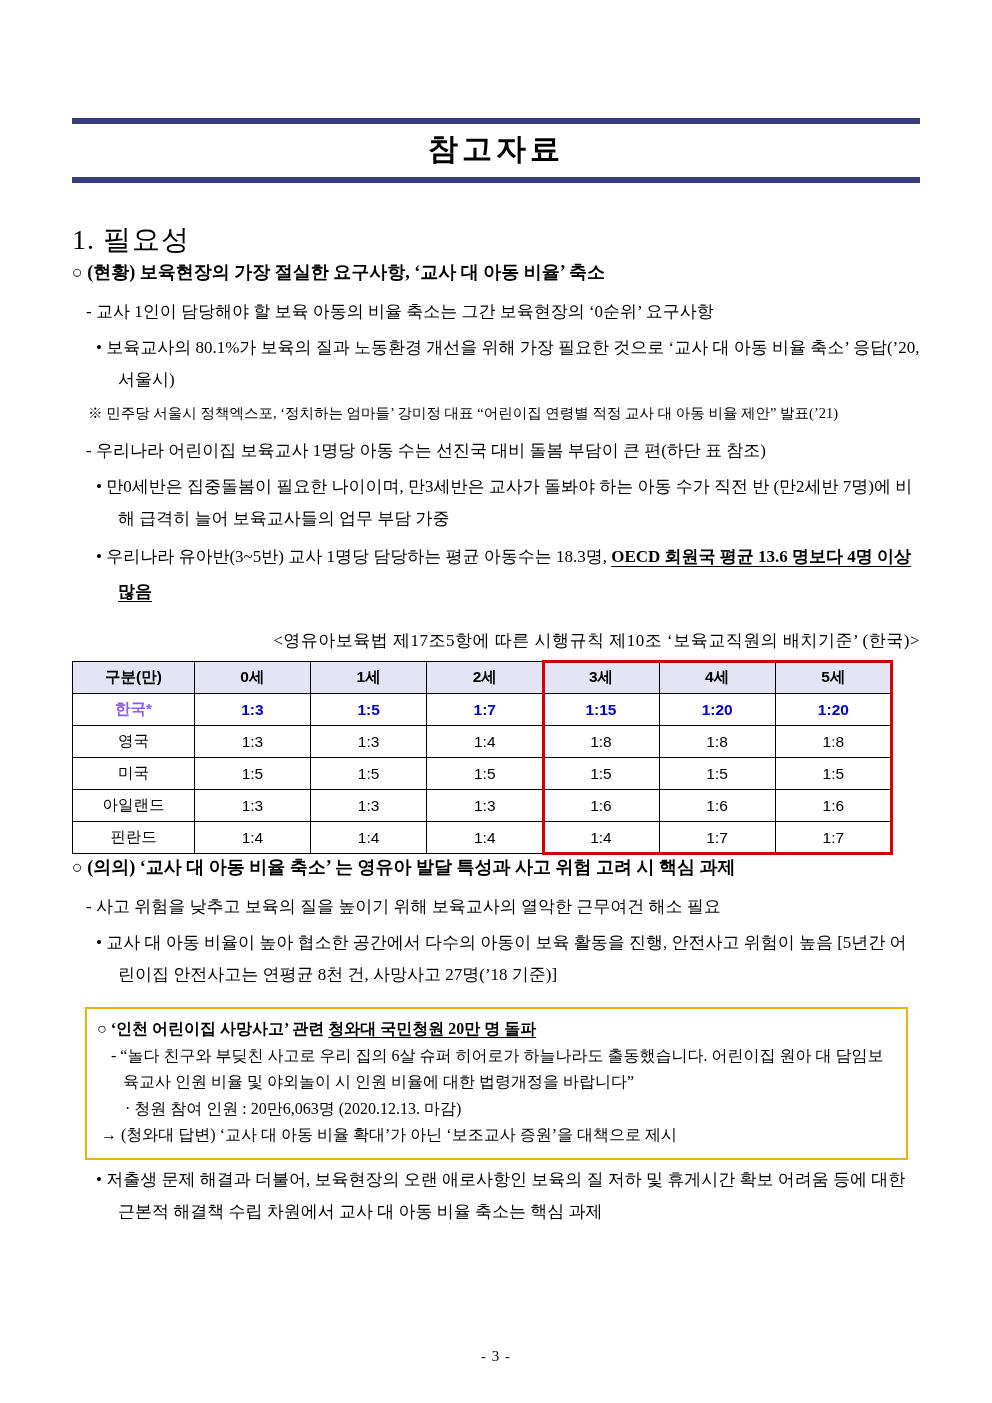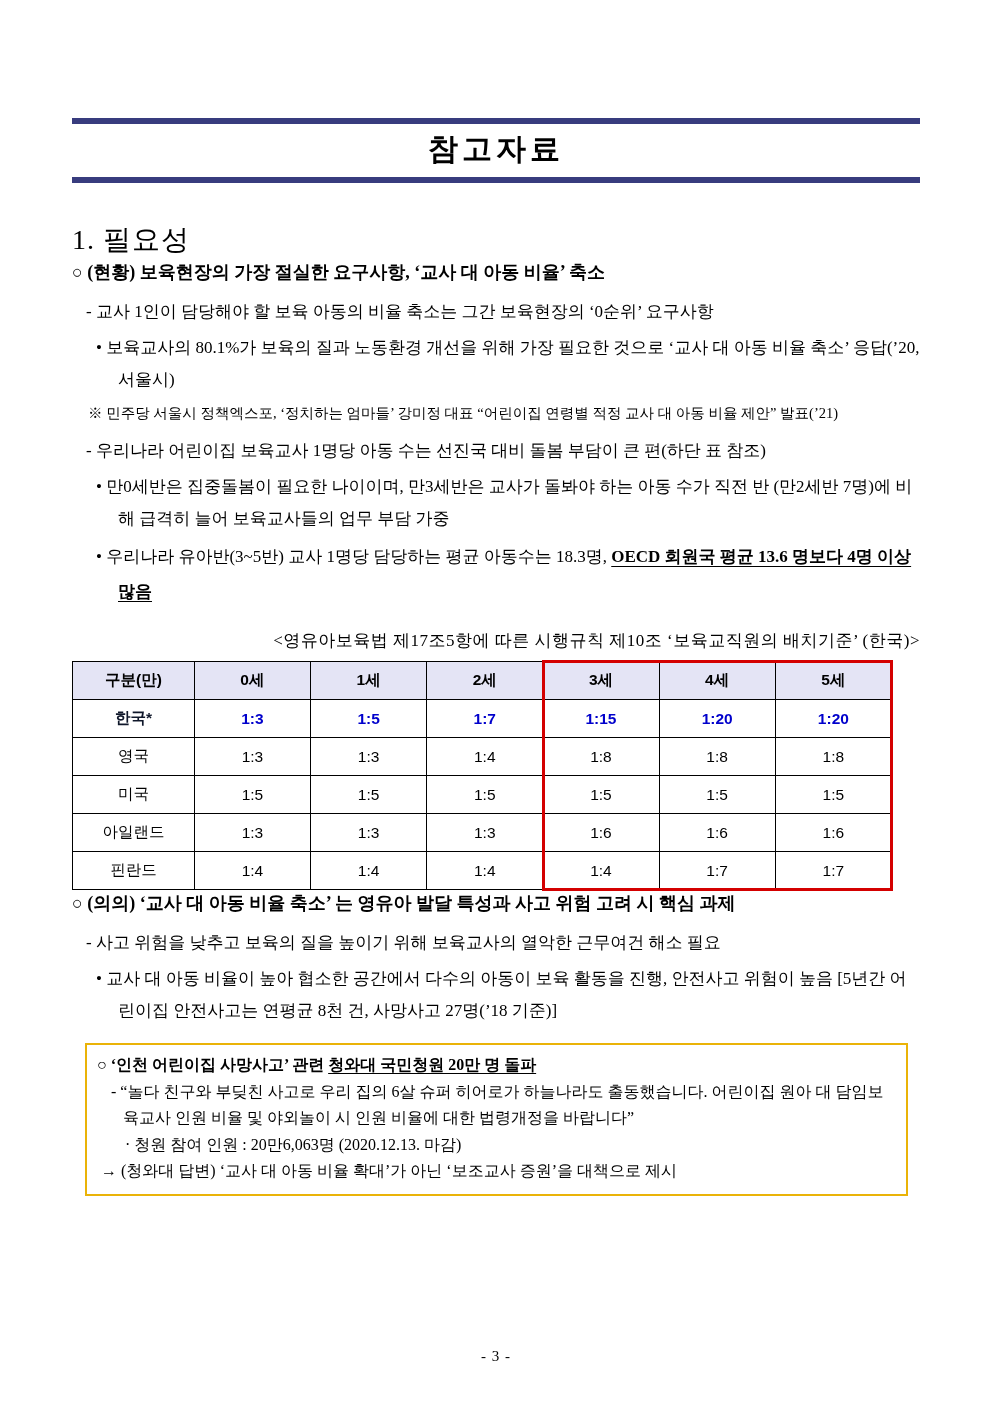--- a/index.html
+++ b/index.html
@@ -78,7 +78,7 @@
   }
   table.ratio th, table.ratio td {
     border:1.5px solid #000;
-    height:38px;
+    height:32px;
     padding:0 2px;
   }
   table.ratio th { background:#e4e4f5; font-weight:bold; }

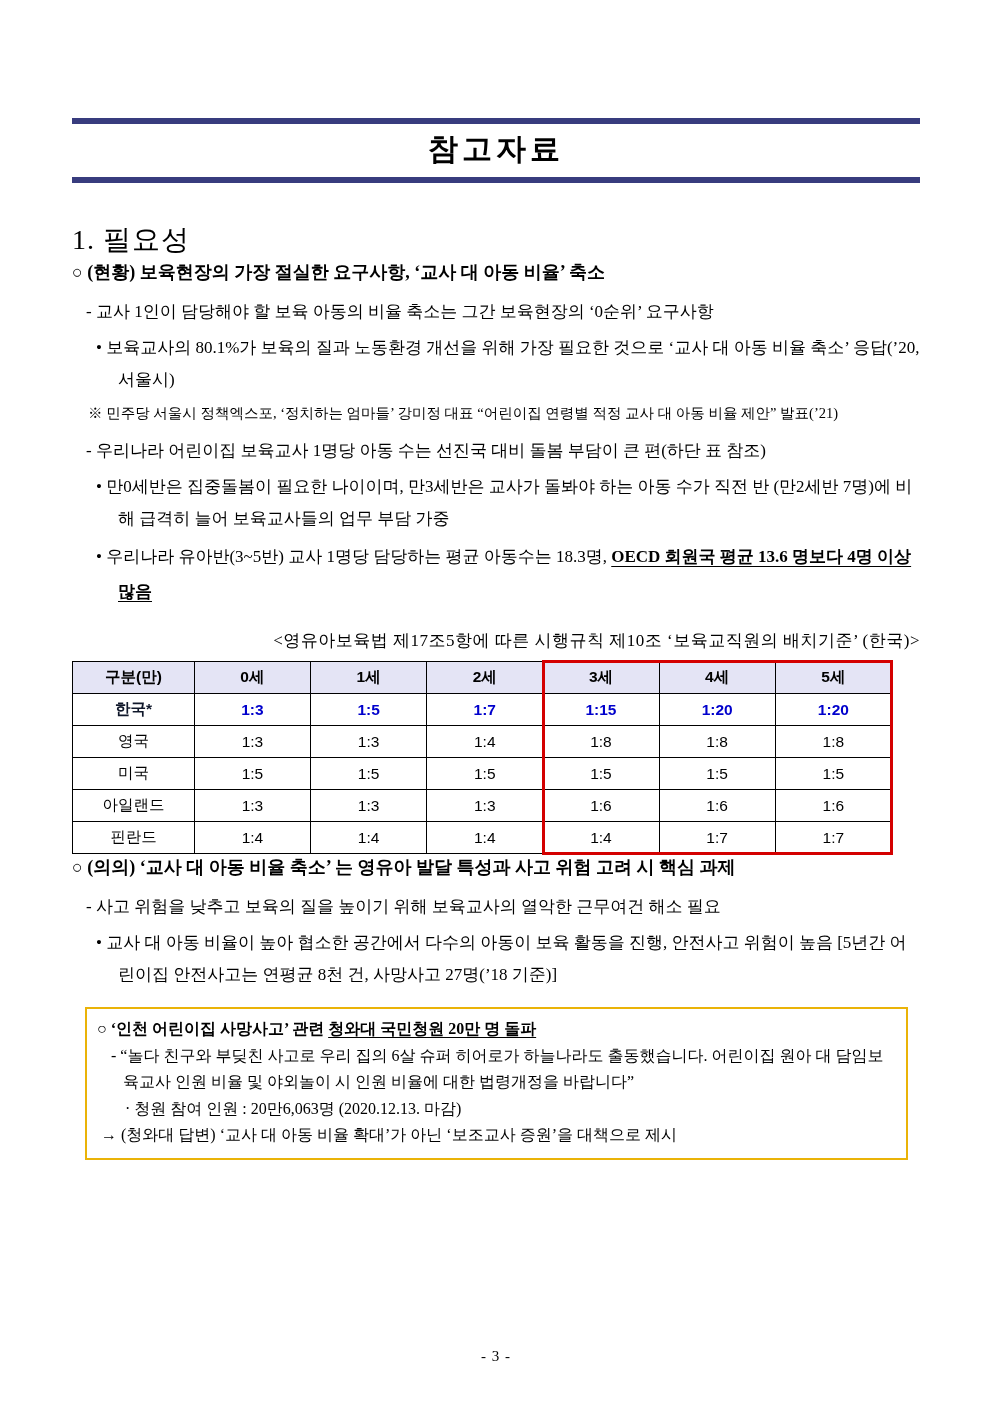--- a/index.html
+++ b/index.html
@@ -85,7 +85,7 @@
   table.ratio col.c0 { width:122px; }
   table.ratio col.cn { width:116.33px; }
   table.ratio tr.kr td { font-weight:bold; color:#0000cc; }
-  table.ratio tr.kr td.lbl { color:#0f172a; }
+  table.ratio tr.kr td.lbl { color:#8b5cf6; }
   table.ratio td.lbl { font-weight:normal; }
   table.ratio tr.kr td.lbl { font-weight:bold; }
   .red-overlay {

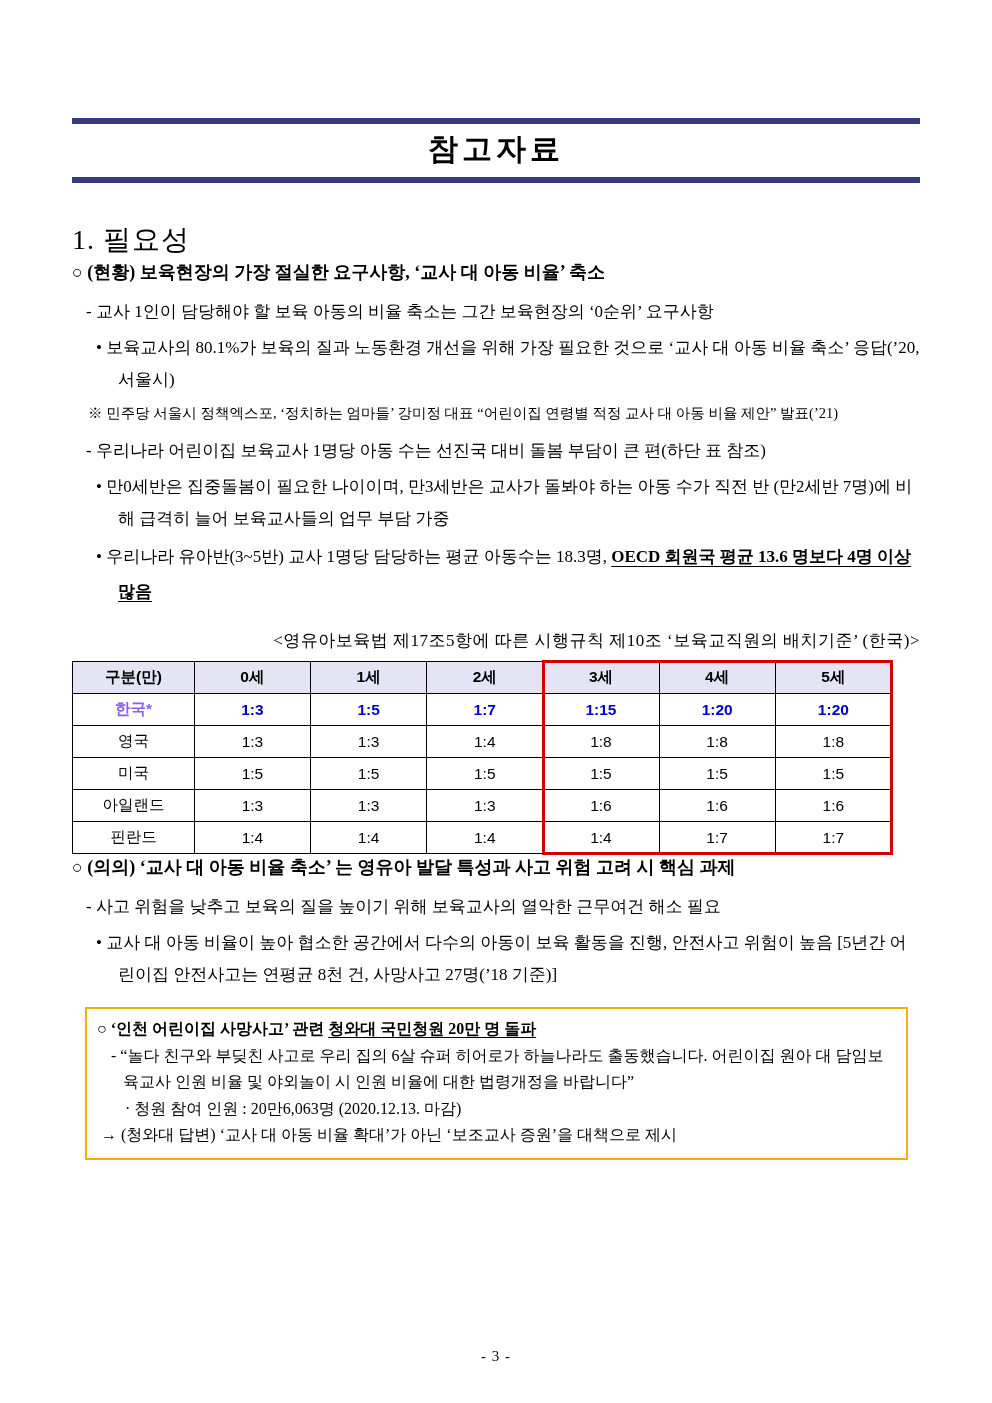--- a/index.html
+++ b/index.html
@@ -225,6 +225,7 @@
     <p class="parrow">→ (청와대 답변) ‘교사 대 아동 비율 확대’가 아닌 ‘보조교사 증원’을 대책으로 제시</p>
   </div>
 
+  <p class="b">• 저출생 문제 해결과 더불어, 보육현장의 오랜 애로사항인 보육의 질 저하 및 휴게시간 확보 어려움 등에 대한 근본적 해결책 수립 차원에서 교사 대 아동 비율 축소는 핵심 과제</p>
 
   <div class="page-num">- 3 -</div>
 

